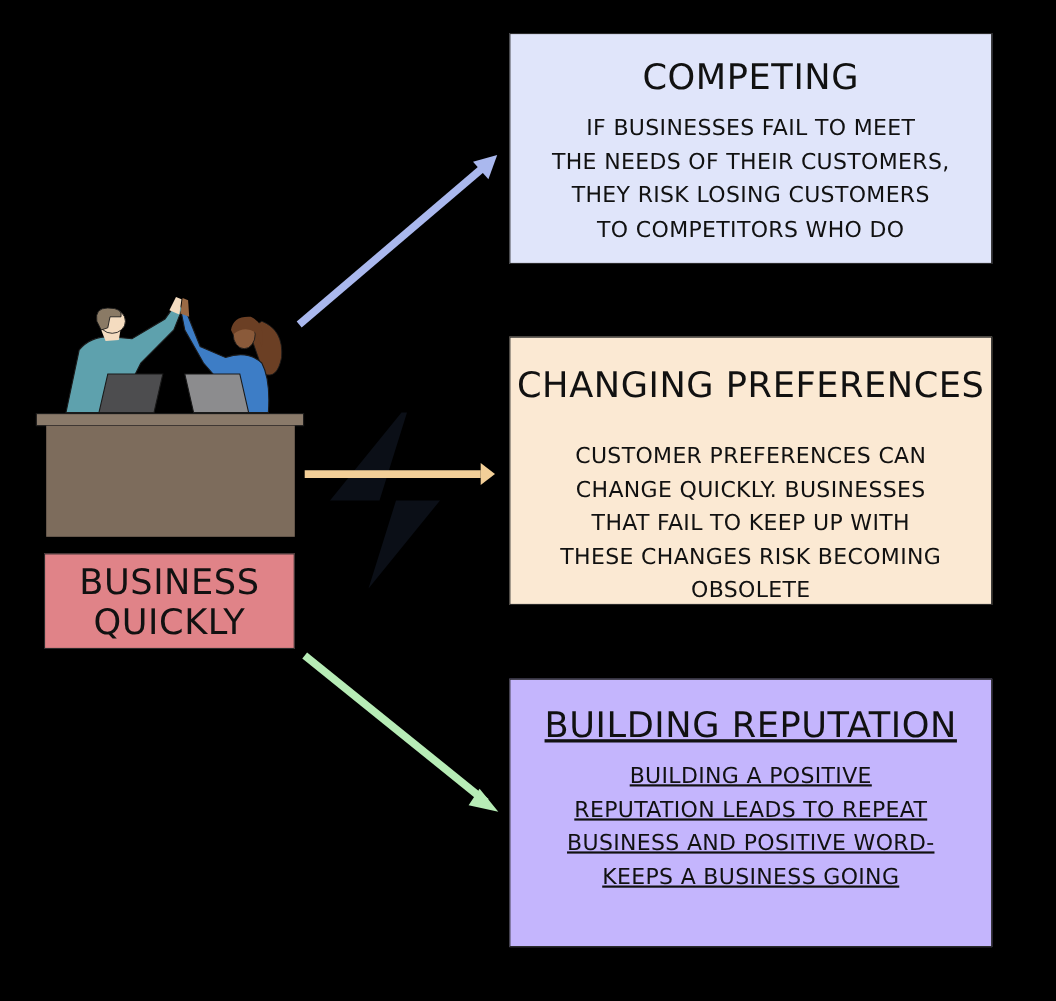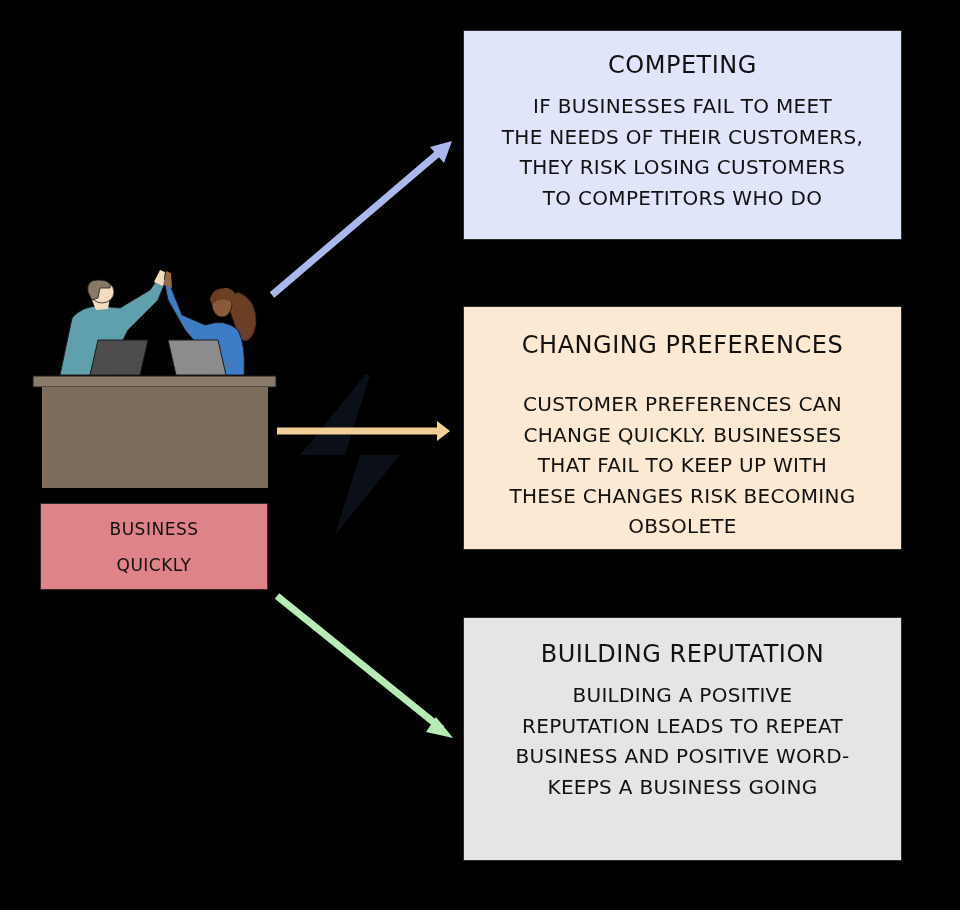--- a/index.html
+++ b/index.html
@@ -16,7 +16,7 @@
     display: flex; flex-direction: column; align-items: center;
   }
   .box .title {
-    font-size: 24px; letter-spacing: 0.5px; margin-bottom: 12px;
+    font-size: 32px; letter-spacing: 0.5px; margin-bottom: 12px;
   }
   .box .body {
     font-size: 20px; line-height: 30.5px; letter-spacing: 0.3px;

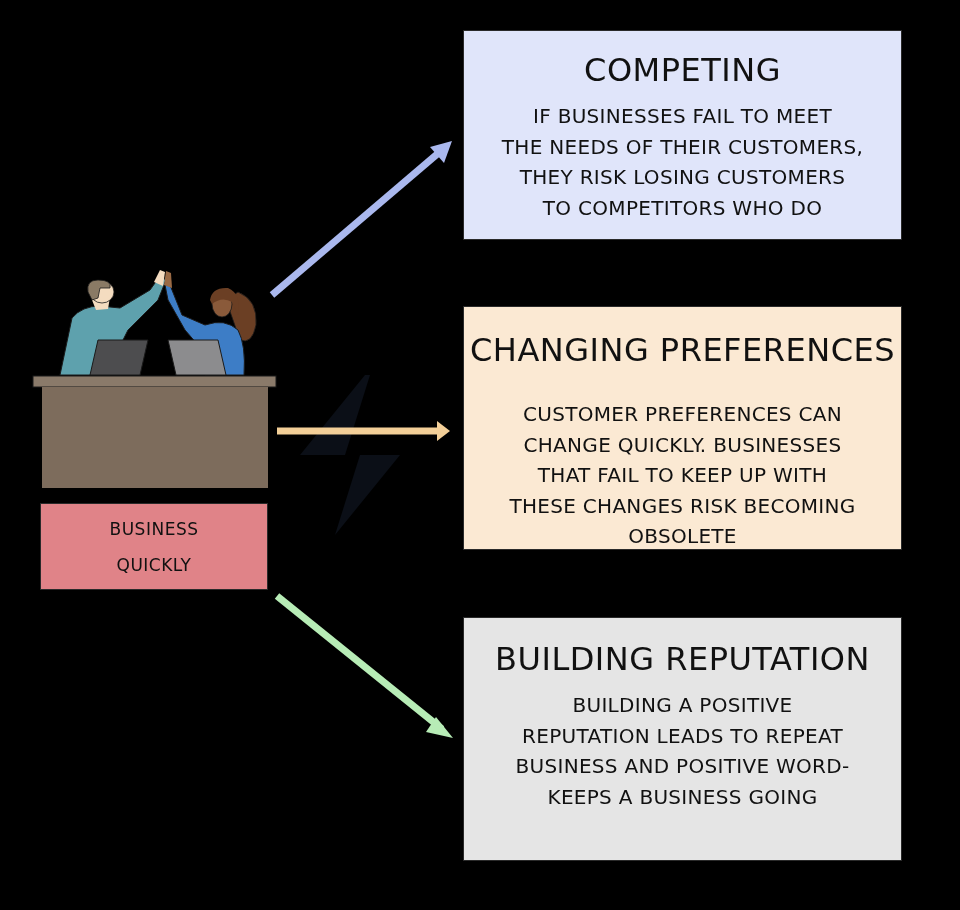--- a/index.html
+++ b/index.html
@@ -30,7 +30,7 @@
     position: absolute; left: 40px; top: 503px; width: 228px; height: 87px;
     box-sizing: border-box; border: 1px solid #2a2a2a;
     display: flex; flex-direction: column; align-items: center; justify-content: center;
-    color: #111111; font-size: 17px; line-height: 36px; letter-spacing: 0.5px;
+    color: #111111; font-size: 32px; line-height: 36px; letter-spacing: 0.5px;
   }
   svg.layer { position: absolute; left: 0; top: 0; }
 </style>

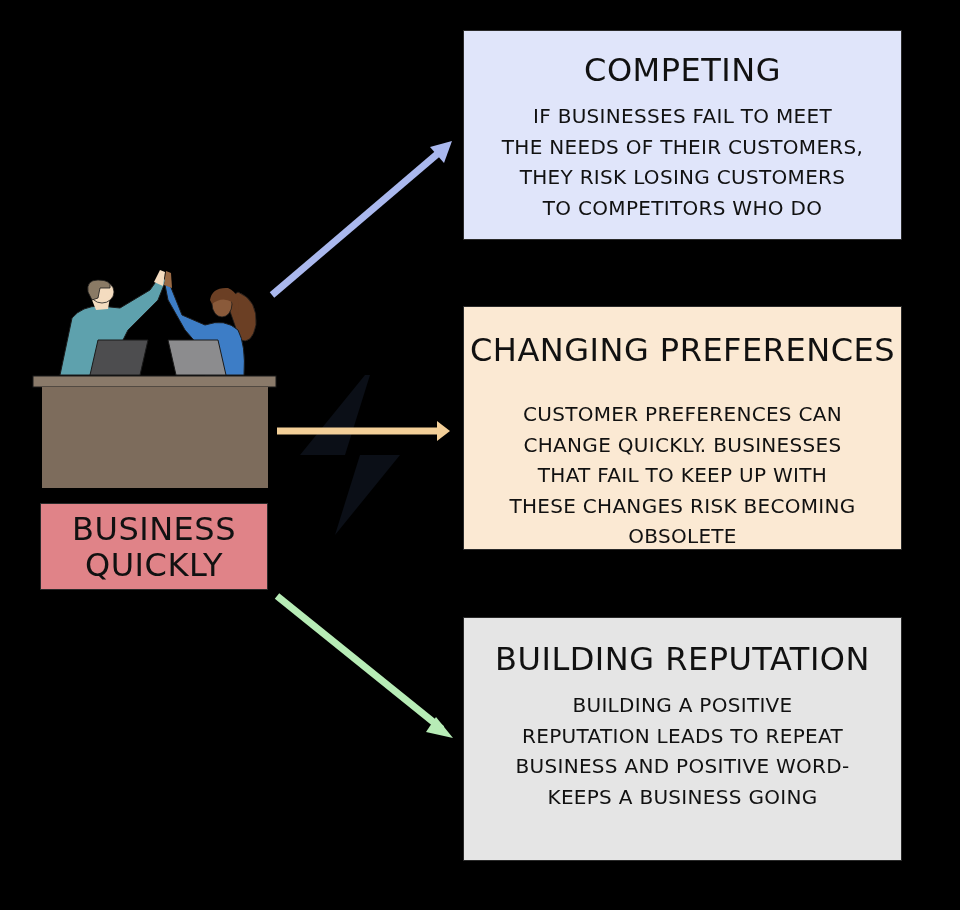--- a/index.html
+++ b/index.html
@@ -106,7 +106,7 @@
   </div>
 </div>
 
-<div class="box" id="box-reputation" style="background: #e5e5e5;">
+<div class="box" id="box-reputation" style="background: #c4b5fd; text-decoration: underline;">
   <div class="title">BUILDING REPUTATION</div>
   <div class="body">
     <span>BUILDING A POSITIVE</span>

